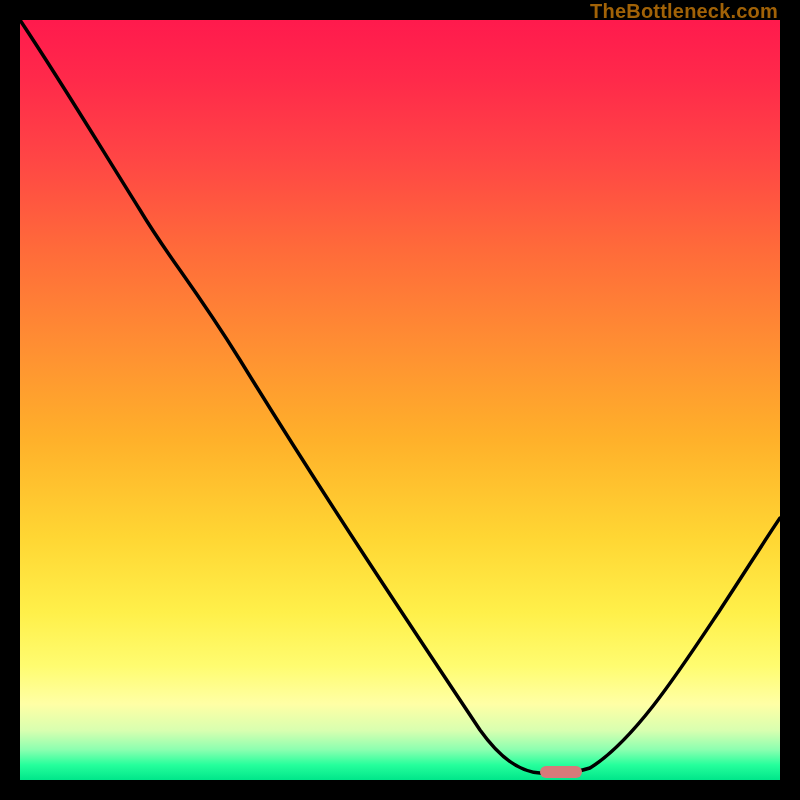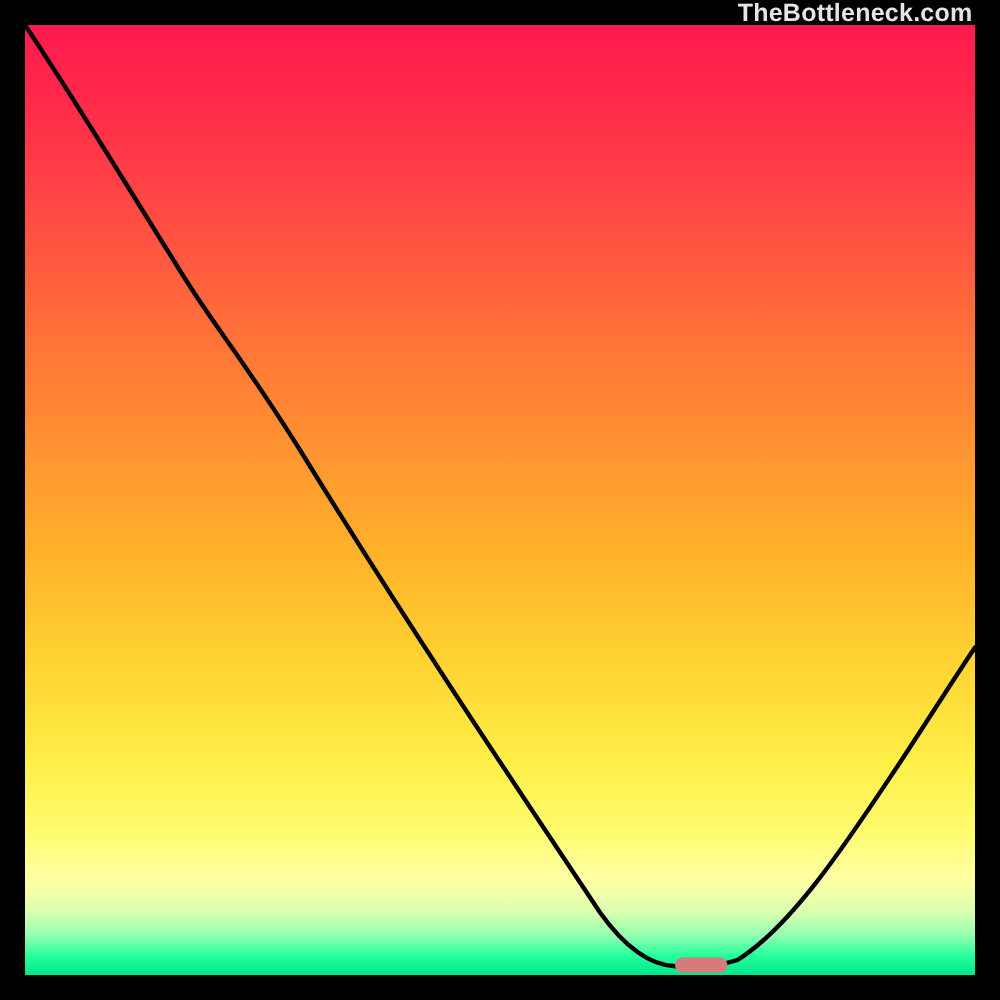--- a/index.html
+++ b/index.html
@@ -48,7 +48,7 @@
     font-family: Arial, Helvetica, sans-serif;
     font-size: 20px;
     font-weight: 600;
-    color: #e5e5e5;
+    color: #a16207;
     letter-spacing: 0.2px;
   }
   svg.curve {

